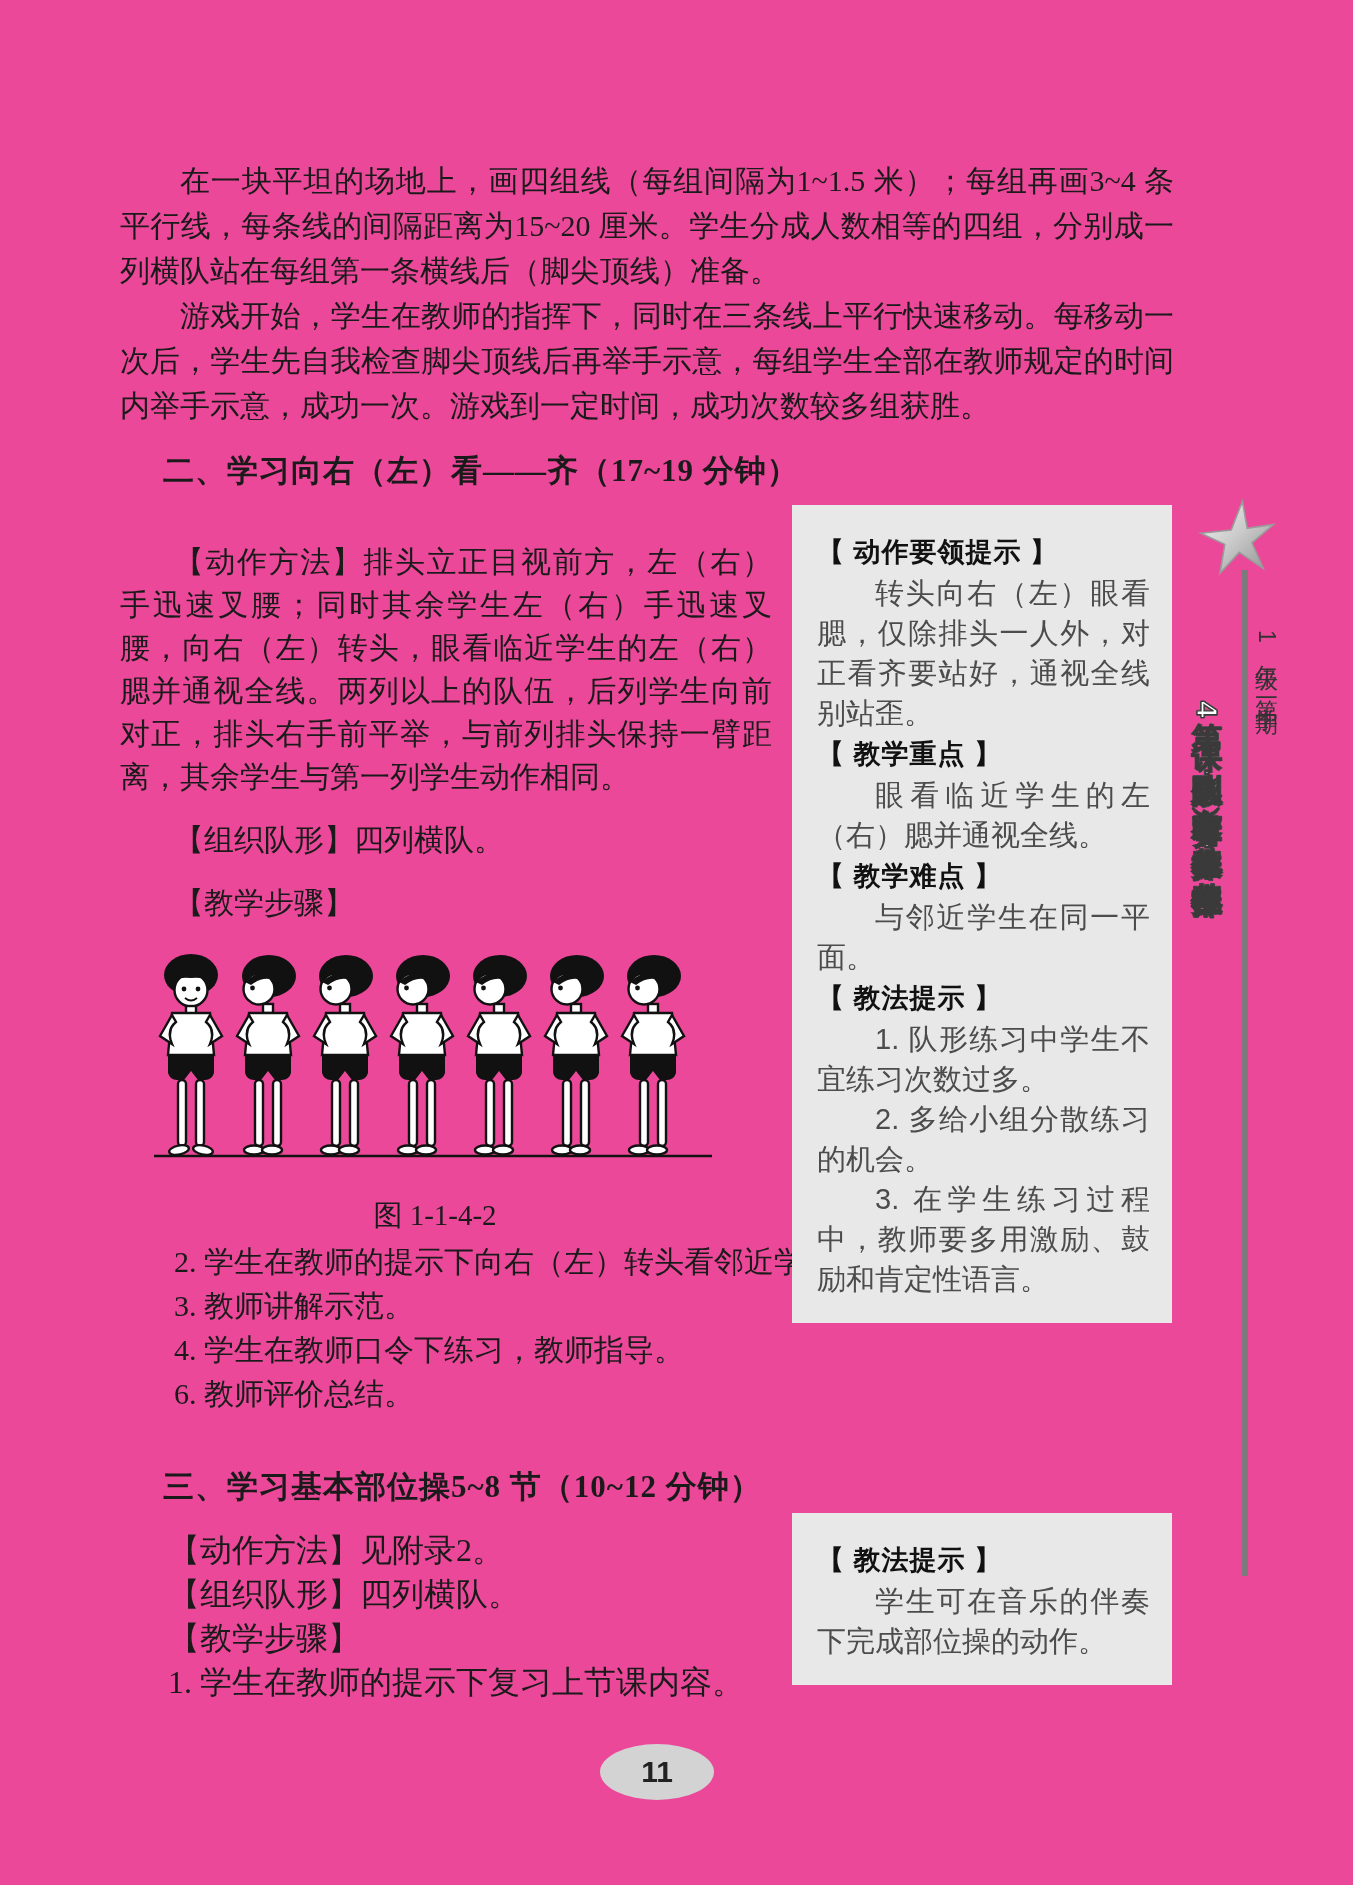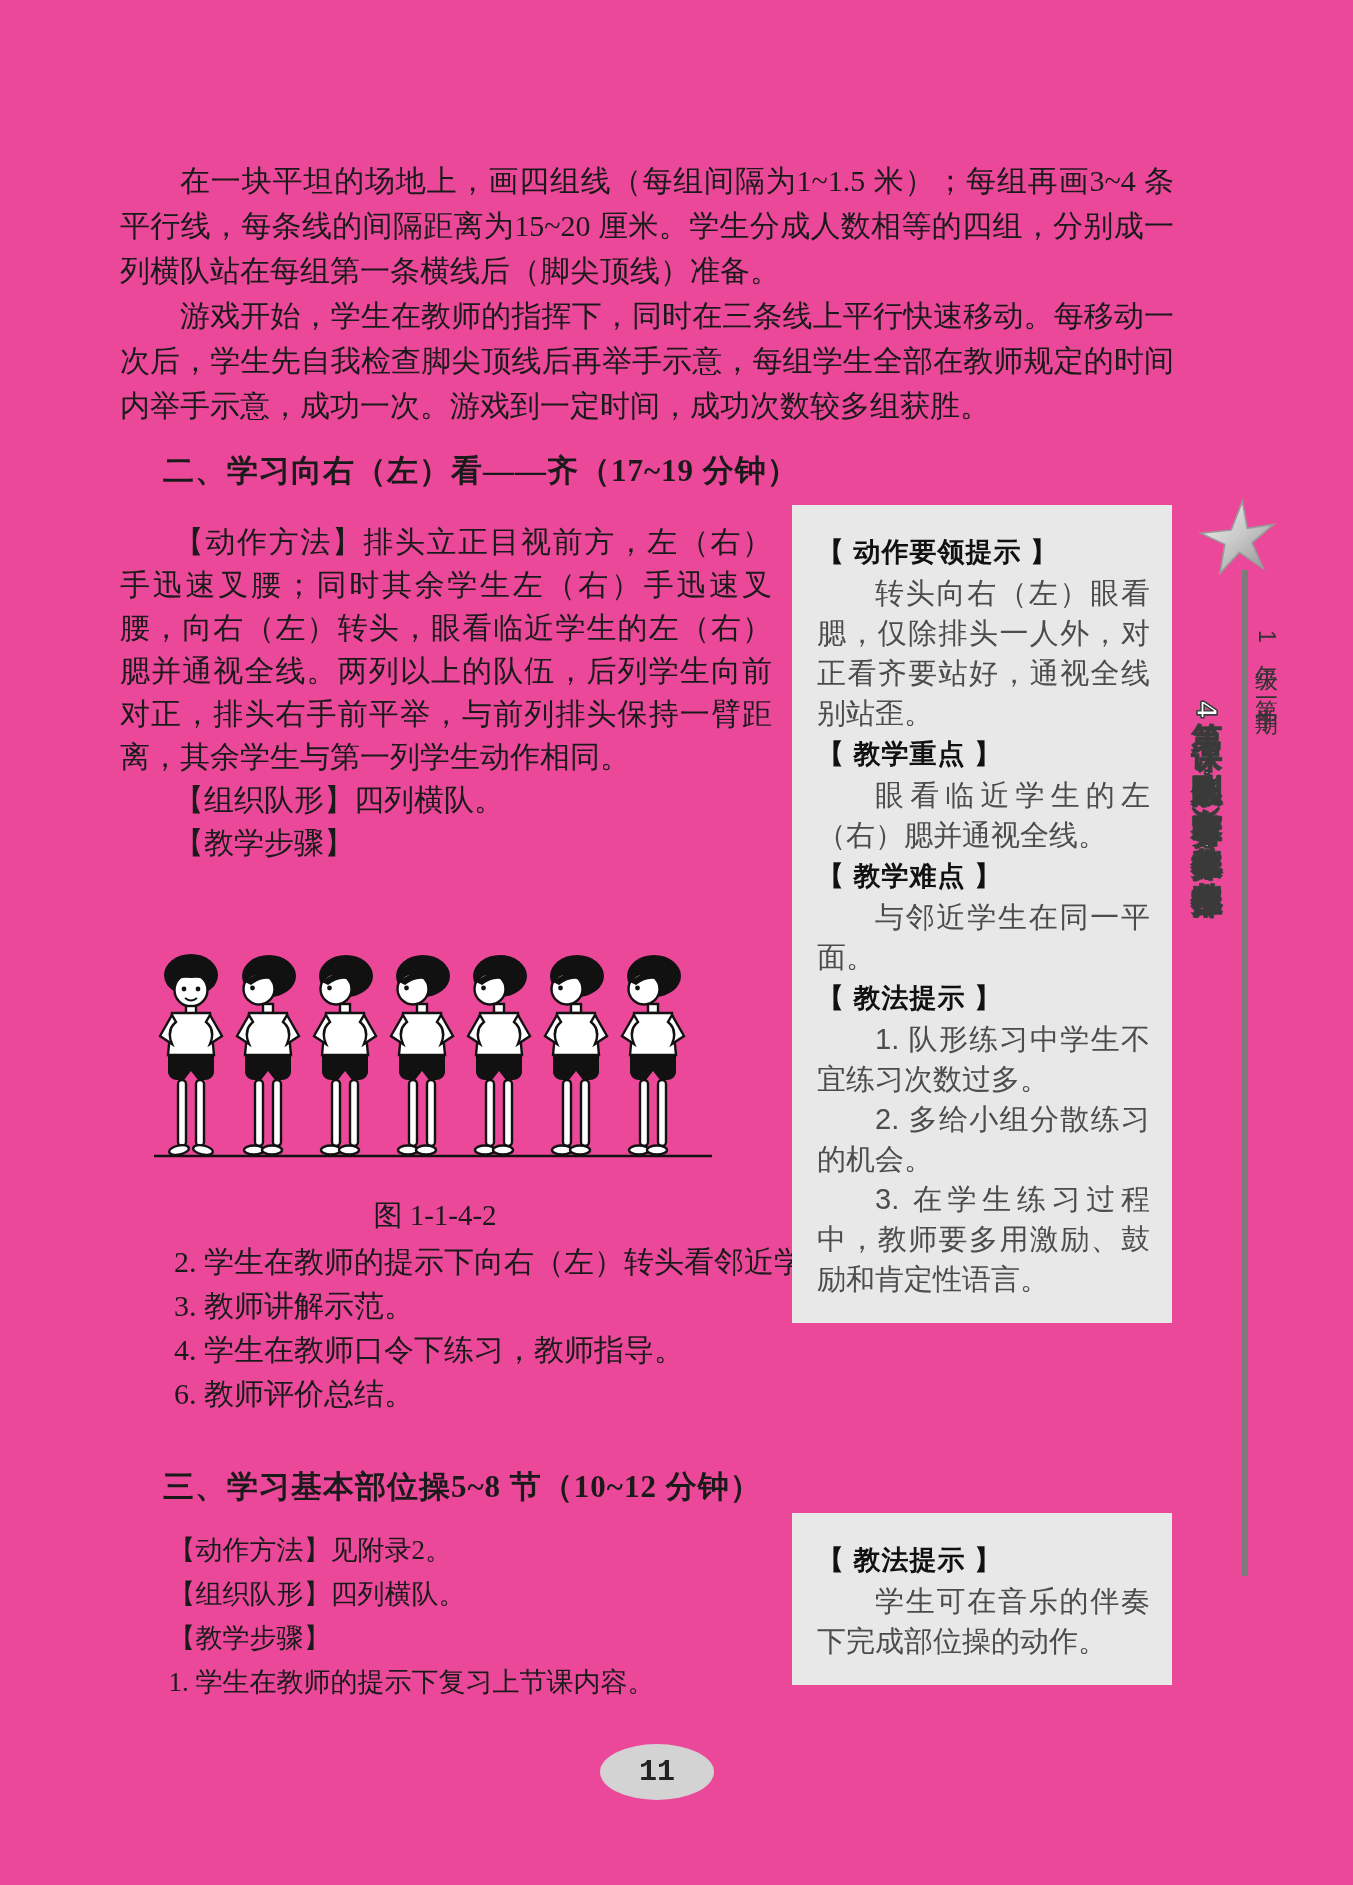--- a/index.html
+++ b/index.html
@@ -12,7 +12,7 @@
   .h2a{position:absolute;left:163px;top:450px;font-size:31px;font-weight:bold;letter-spacing:1px;}
   .col2{position:absolute;left:120px;top:520px;width:652px;font-size:30px;line-height:43px;
         text-align:justify;}
-  .col2 p{text-indent:1.8em;}
+  .col2 p{text-indent:1.8em;margin-top:20px;}
   .steps{position:absolute;left:120px;top:1240px;width:1012px;font-size:30px;line-height:44px;}
   .steps p{text-indent:1.8em;}
   .h3a{position:absolute;left:163px;top:1466px;font-size:31px;font-weight:bold;letter-spacing:1px;}

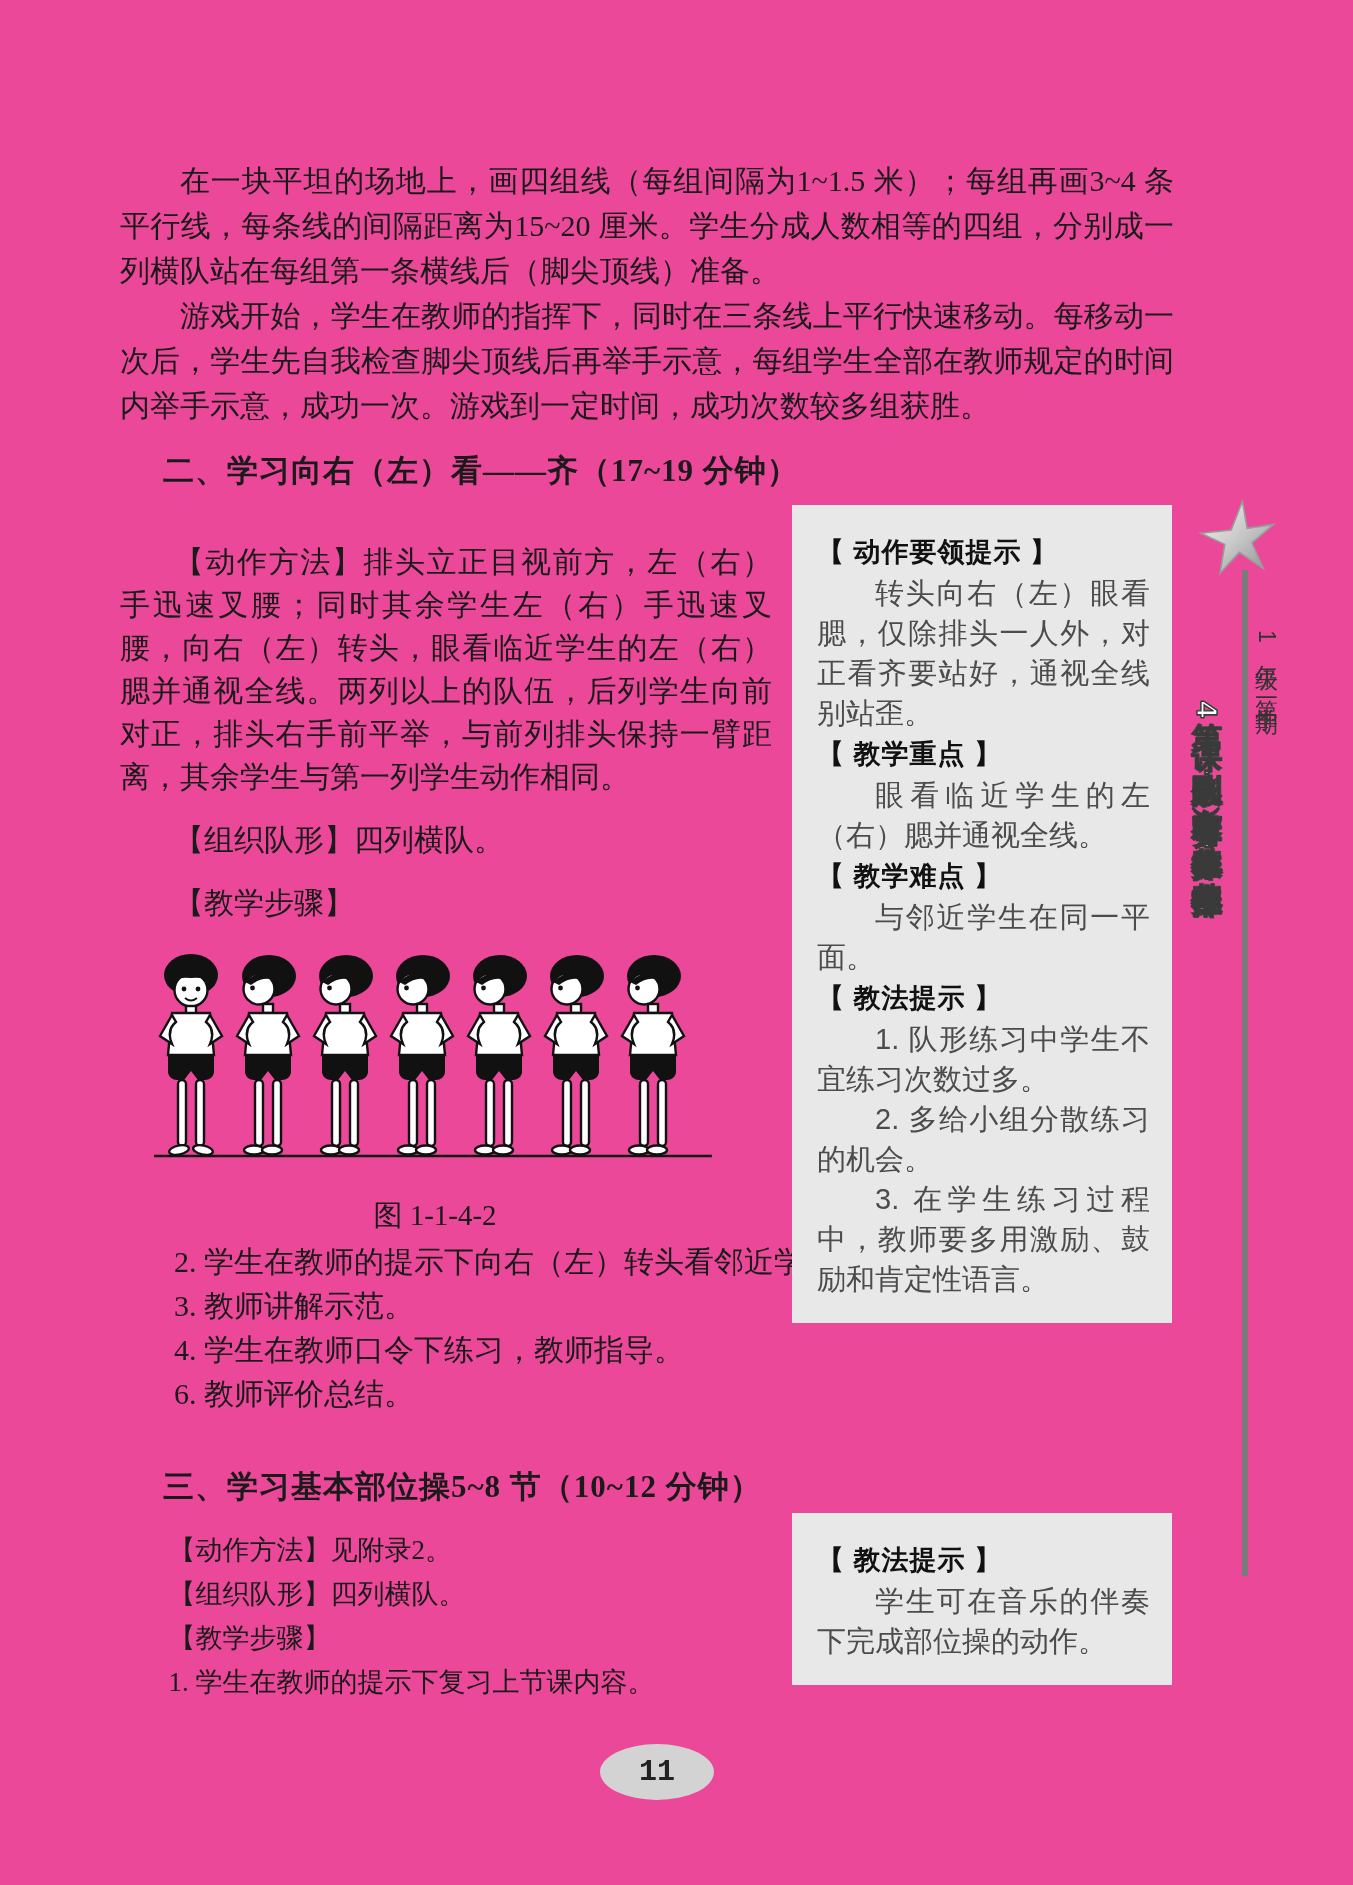--- a/index.html
+++ b/index.html
@@ -16,7 +16,7 @@
   .steps{position:absolute;left:120px;top:1240px;width:1012px;font-size:30px;line-height:44px;}
   .steps p{text-indent:1.8em;}
   .h3a{position:absolute;left:163px;top:1466px;font-size:31px;font-weight:bold;letter-spacing:1px;}
-  .col3{position:absolute;left:128px;top:1528px;width:652px;font-size:27px;line-height:44px;}
+  .col3{position:absolute;left:120px;top:1528px;width:652px;font-size:32px;line-height:44px;}
   .col3 p{text-indent:1.5em;}
   .figwrap{position:absolute;left:150px;top:950px;width:570px;height:215px;}
   .figcap{position:absolute;left:150px;top:1196px;width:570px;text-align:center;font-size:29px;}

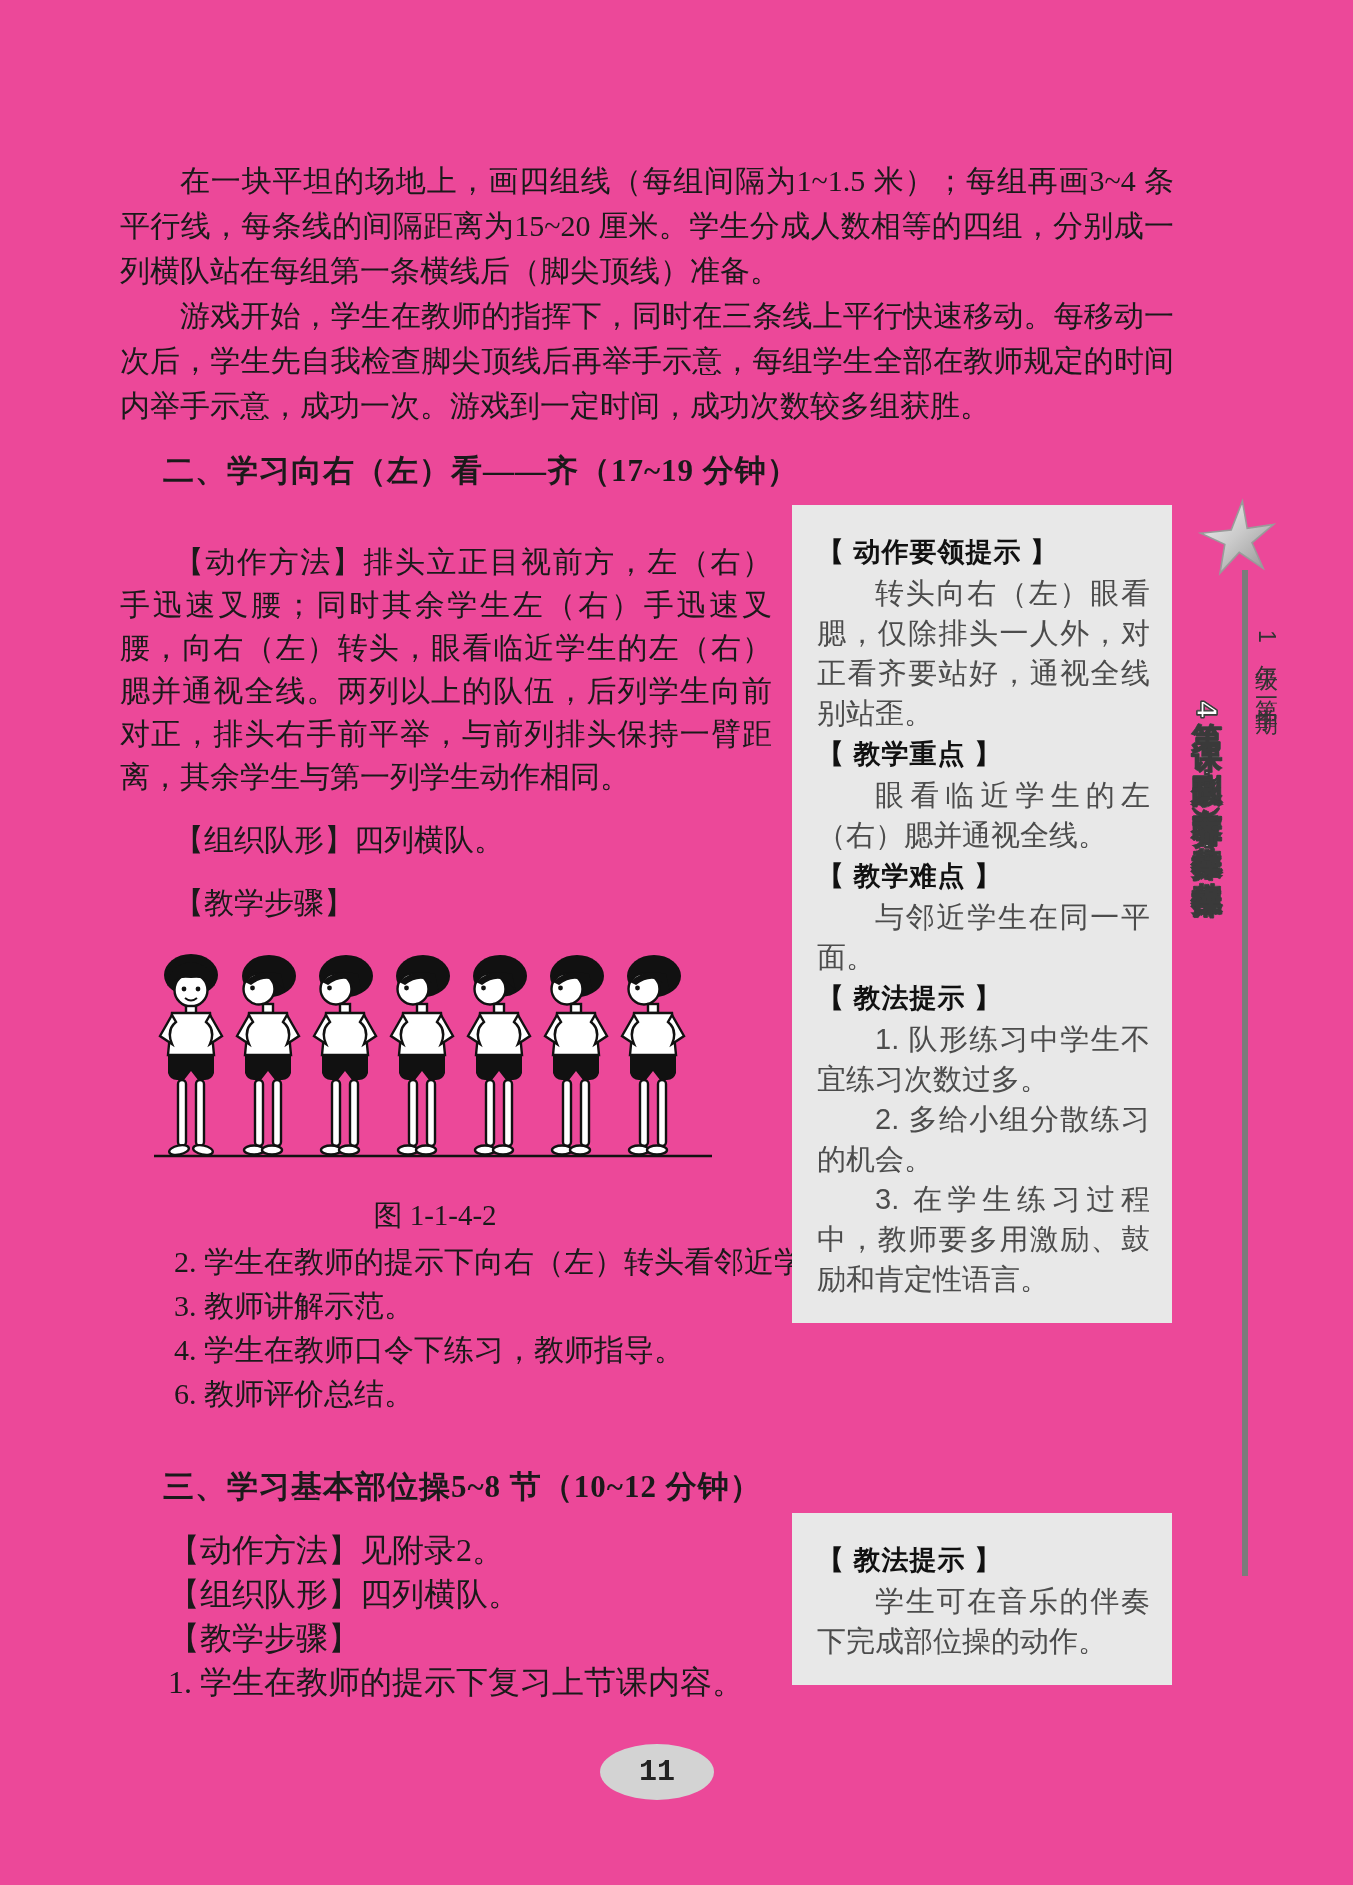--- a/index.html
+++ b/index.html
@@ -37,7 +37,7 @@
                text-shadow:-1px 0 #555,1px 0 #555,0 -1px #555,0 1px #555;letter-spacing:1px;}
   .pagenum{position:absolute;left:600px;top:1744px;width:114px;height:56px;border-radius:50%;
            background:#d3d3d3;display:flex;align-items:center;justify-content:center;
-           font-family:Liberation Mono, monospace;font-weight:bold;font-size:30px;color:#222;}
+           font-family:Liberation Sans, sans-serif;font-weight:bold;font-size:30px;color:#222;}
 </style>
 </head>
 <body>

